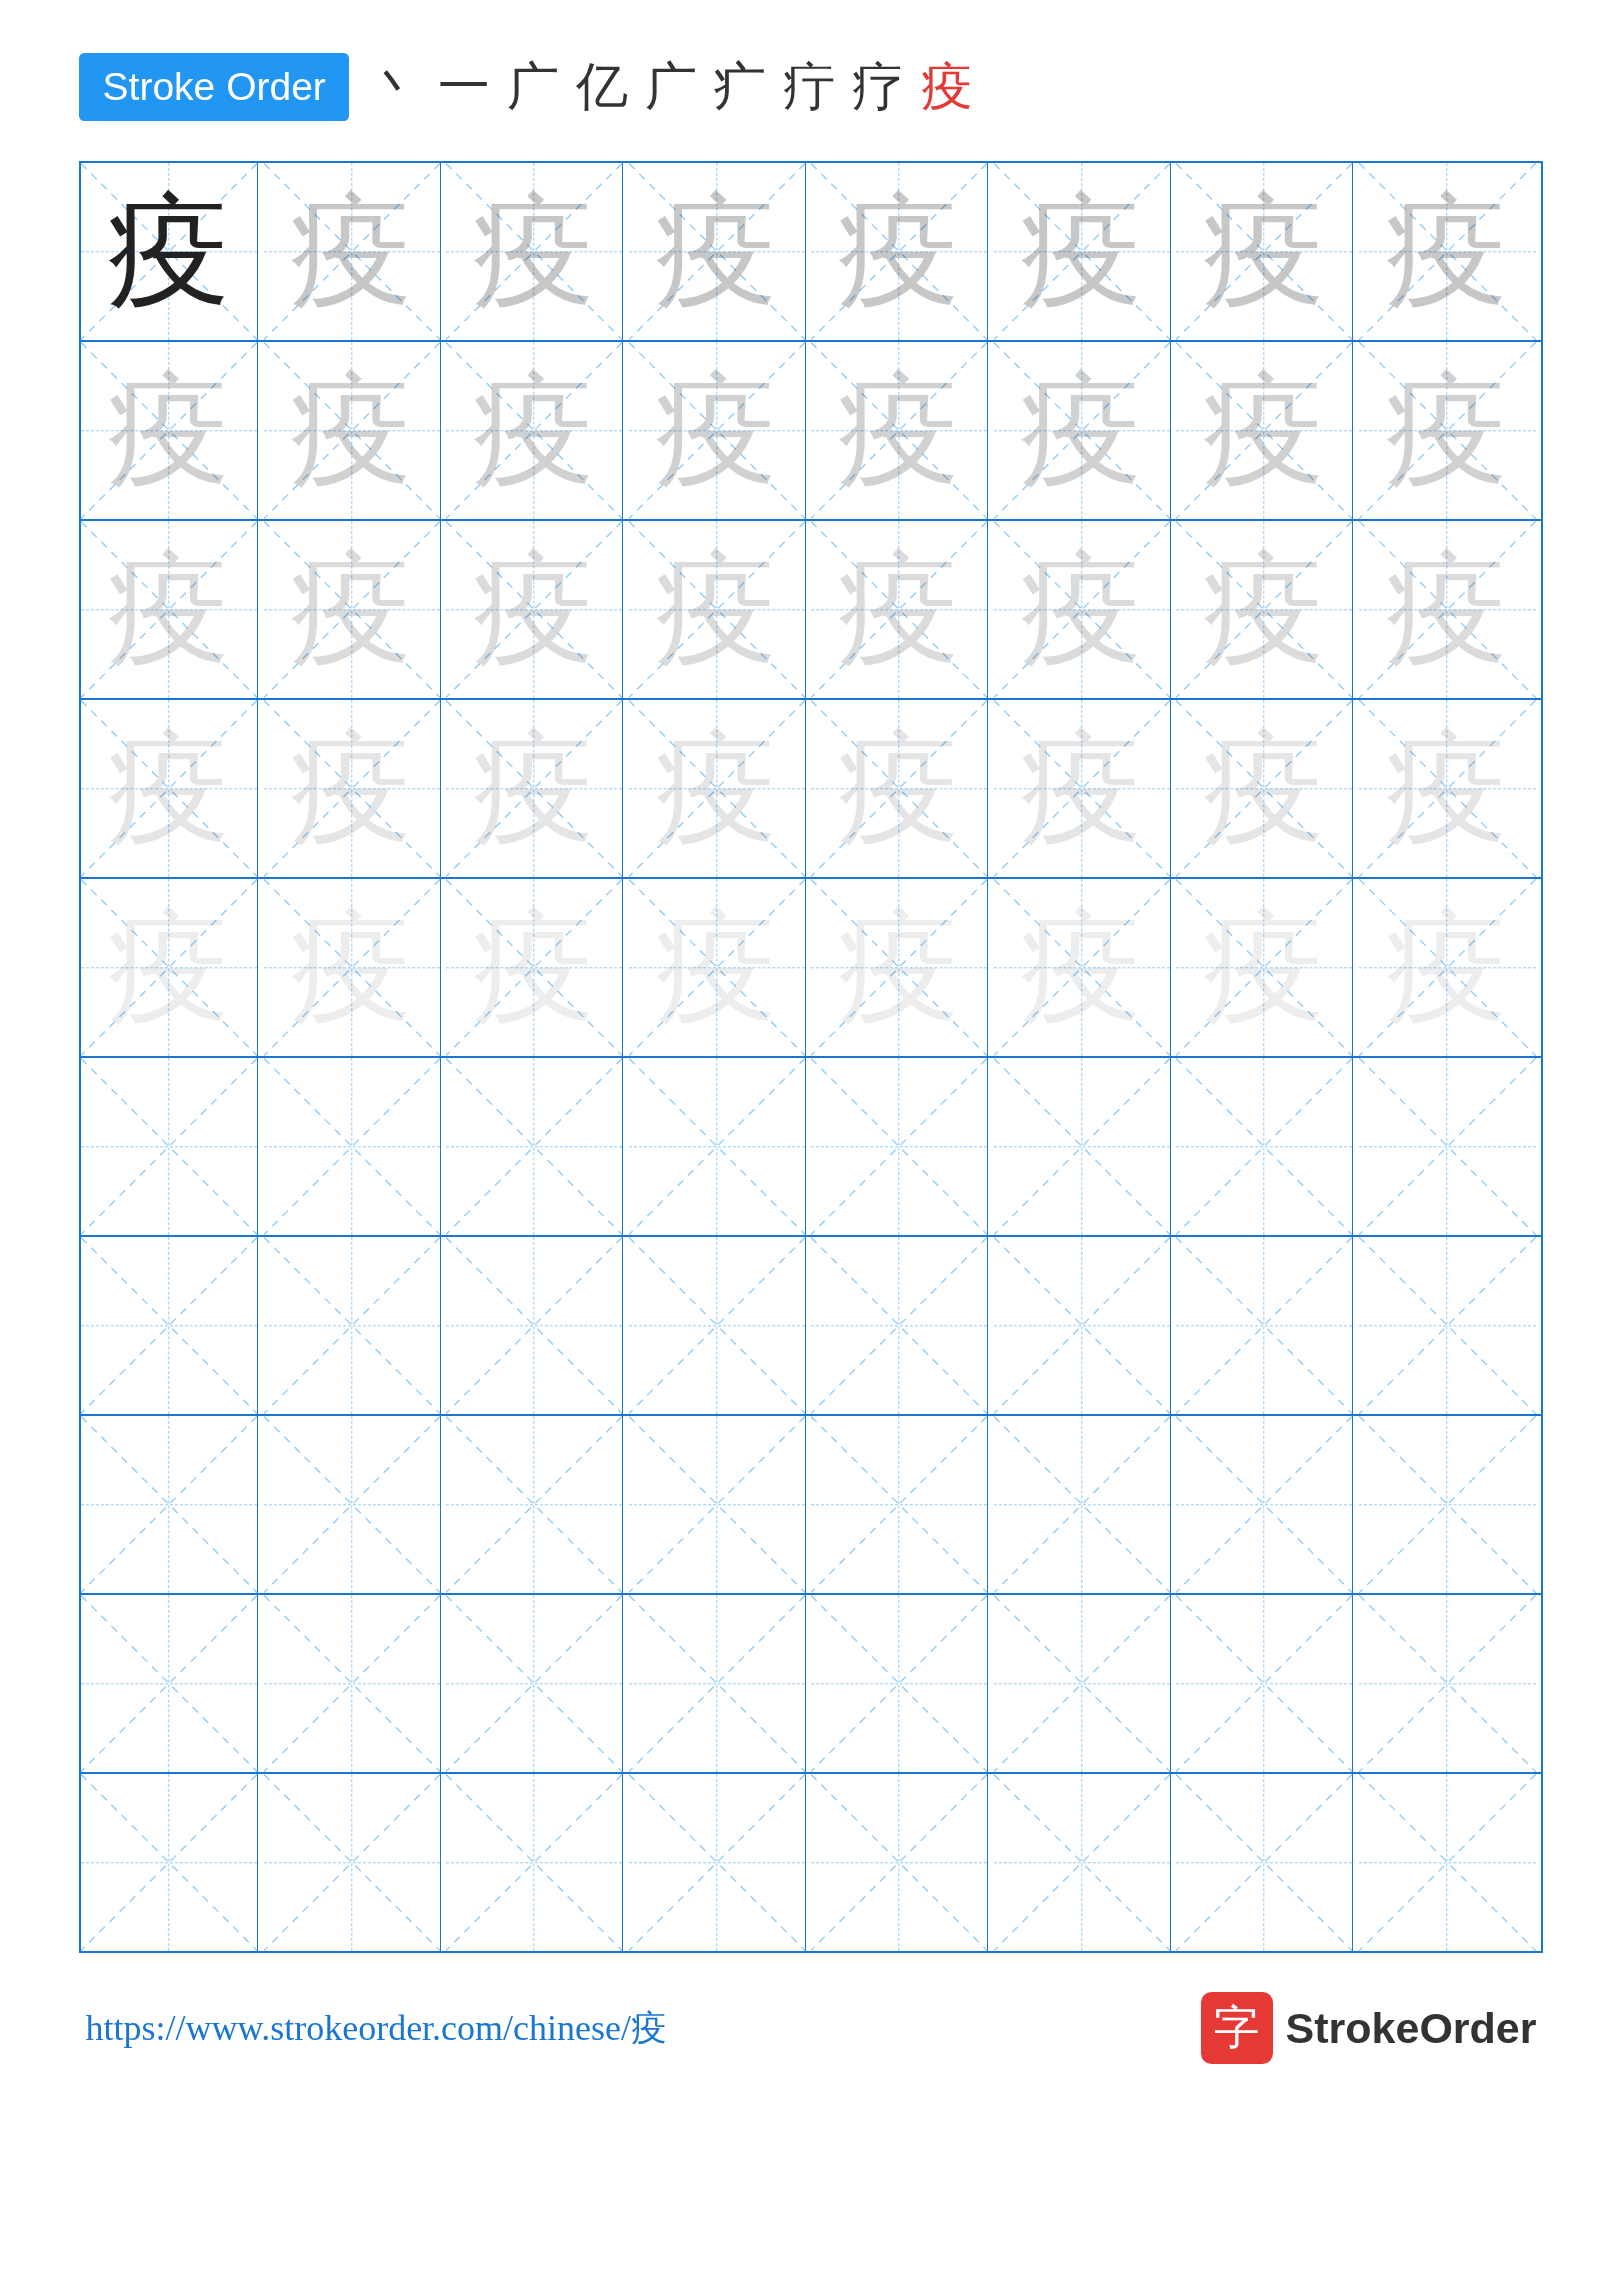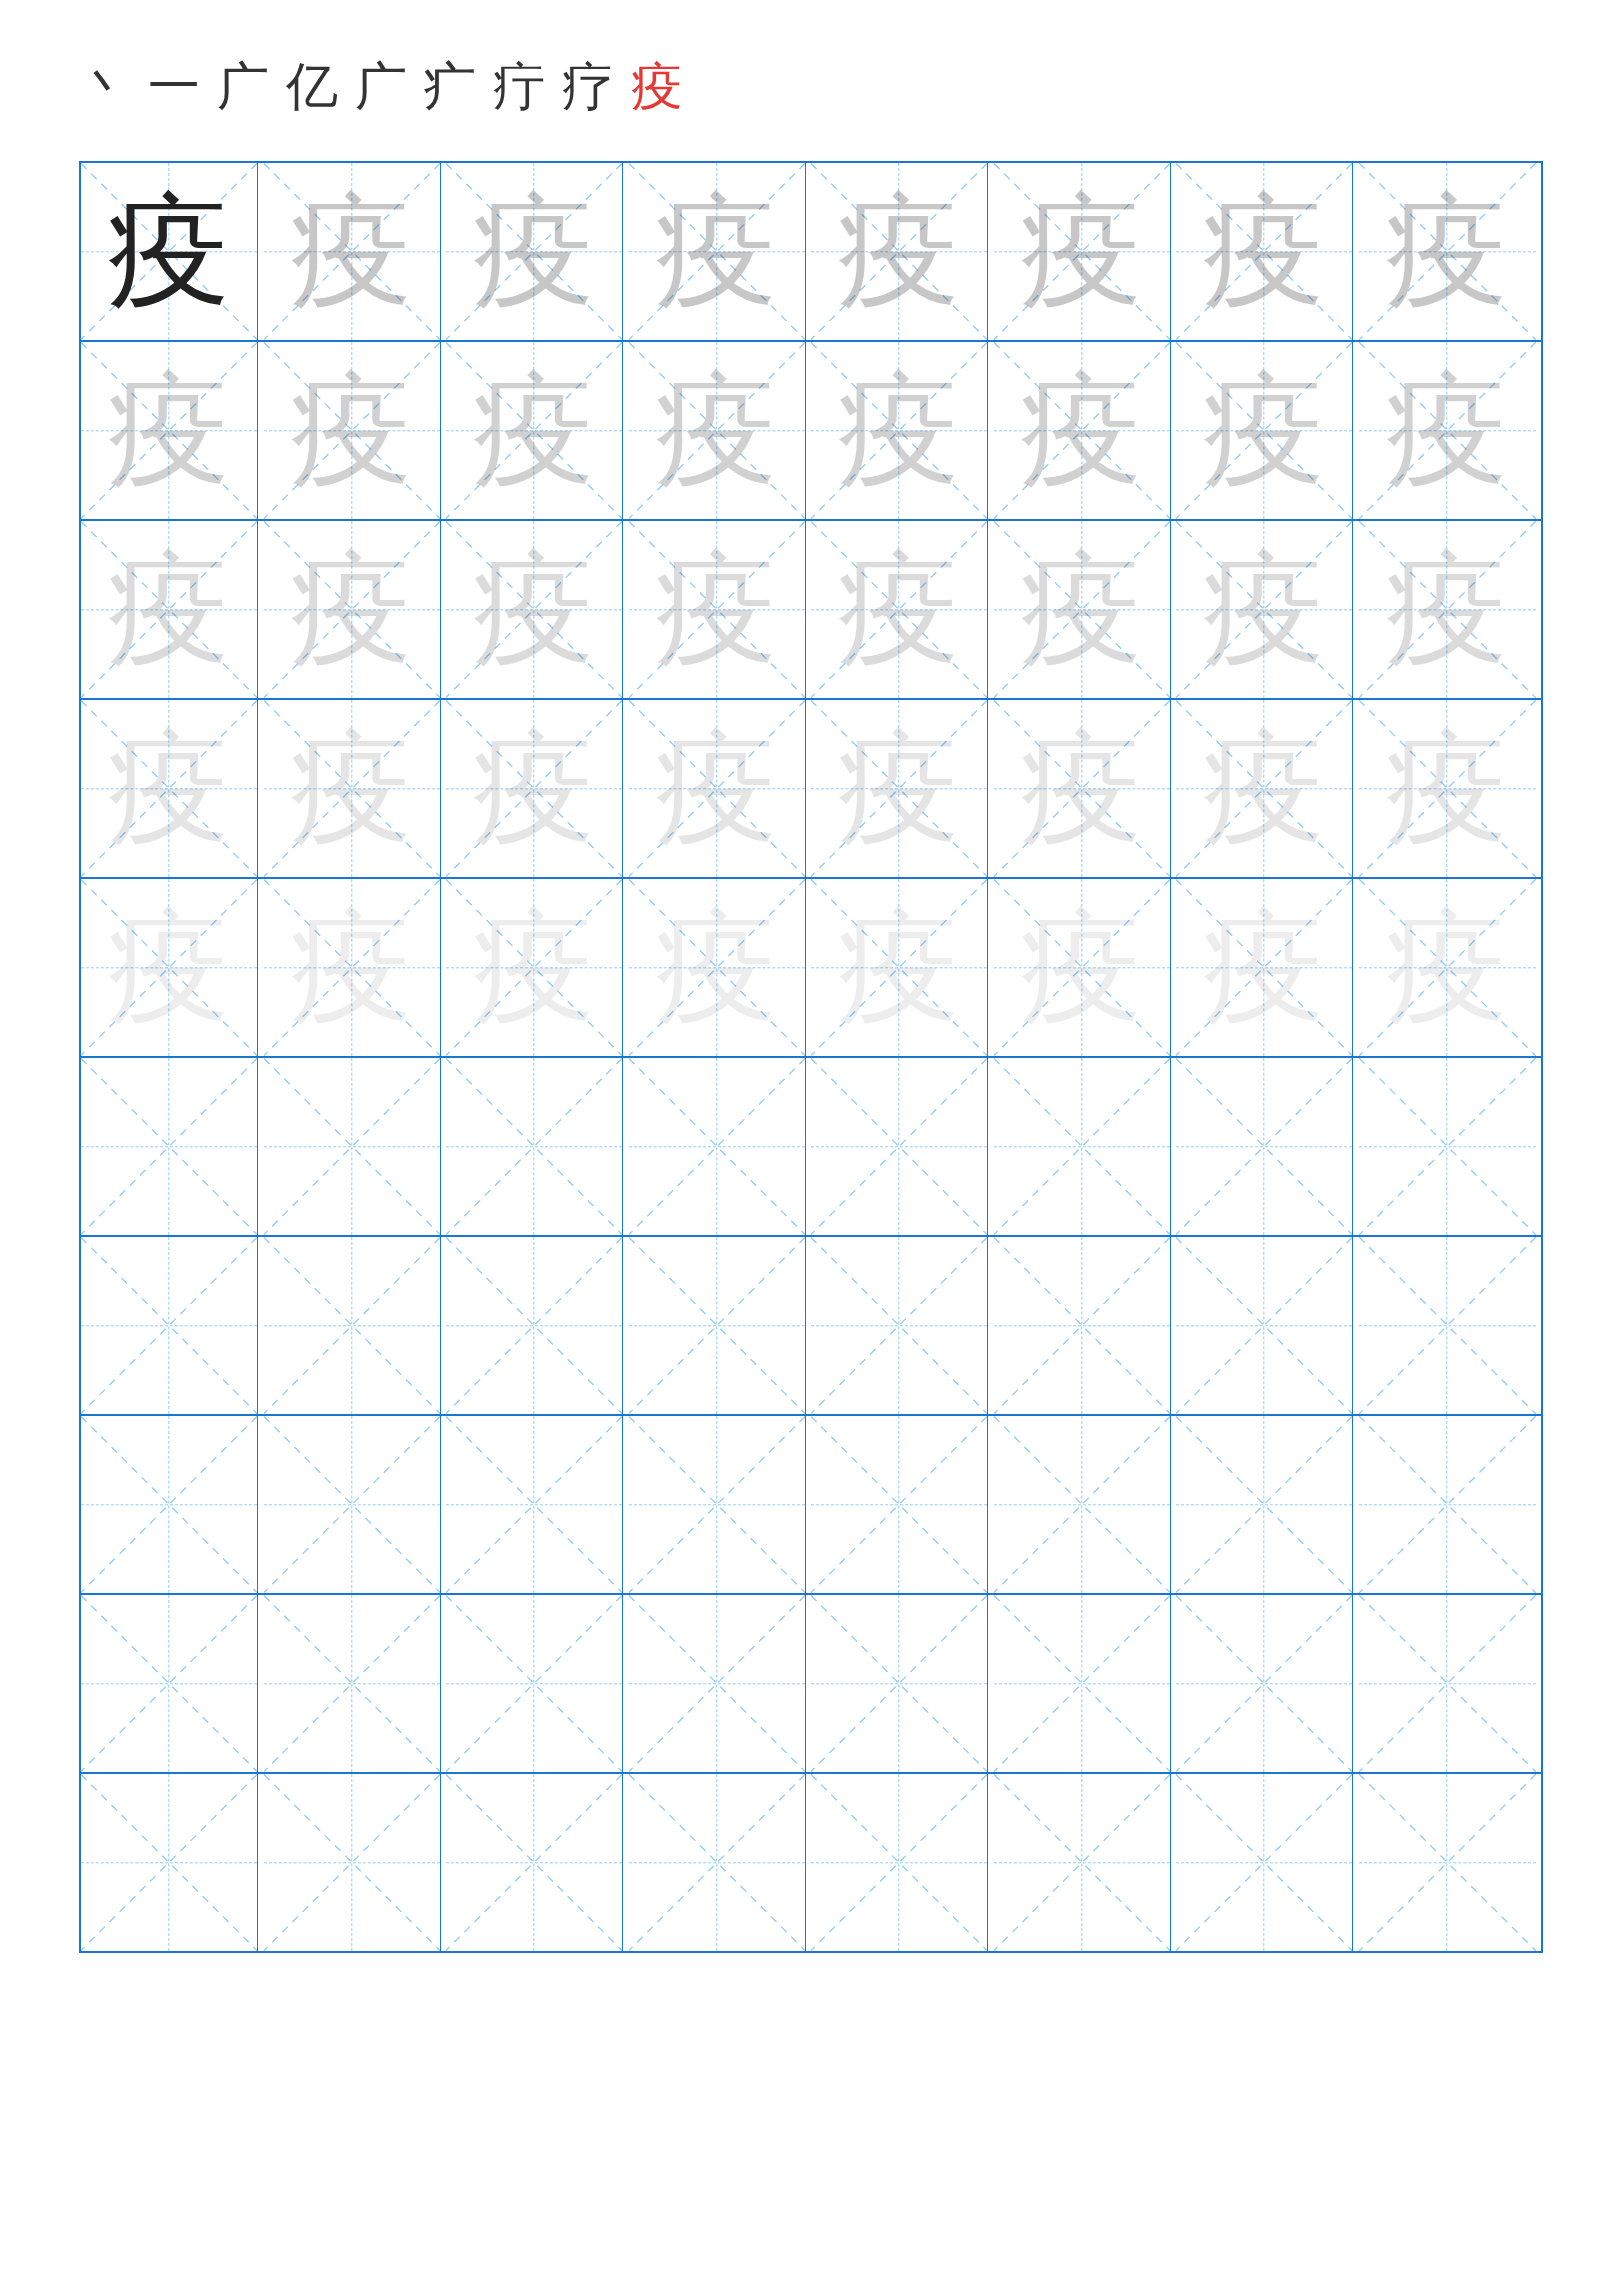--- a/index.html
+++ b/index.html
@@ -177,6 +177,7 @@
 
 
   <div class="stroke-order-row">
+    <div class="stroke-order-badge">Stroke Order</div>
     <div class="stroke-sequence">
       <span>丶</span>
       <span>一</span>

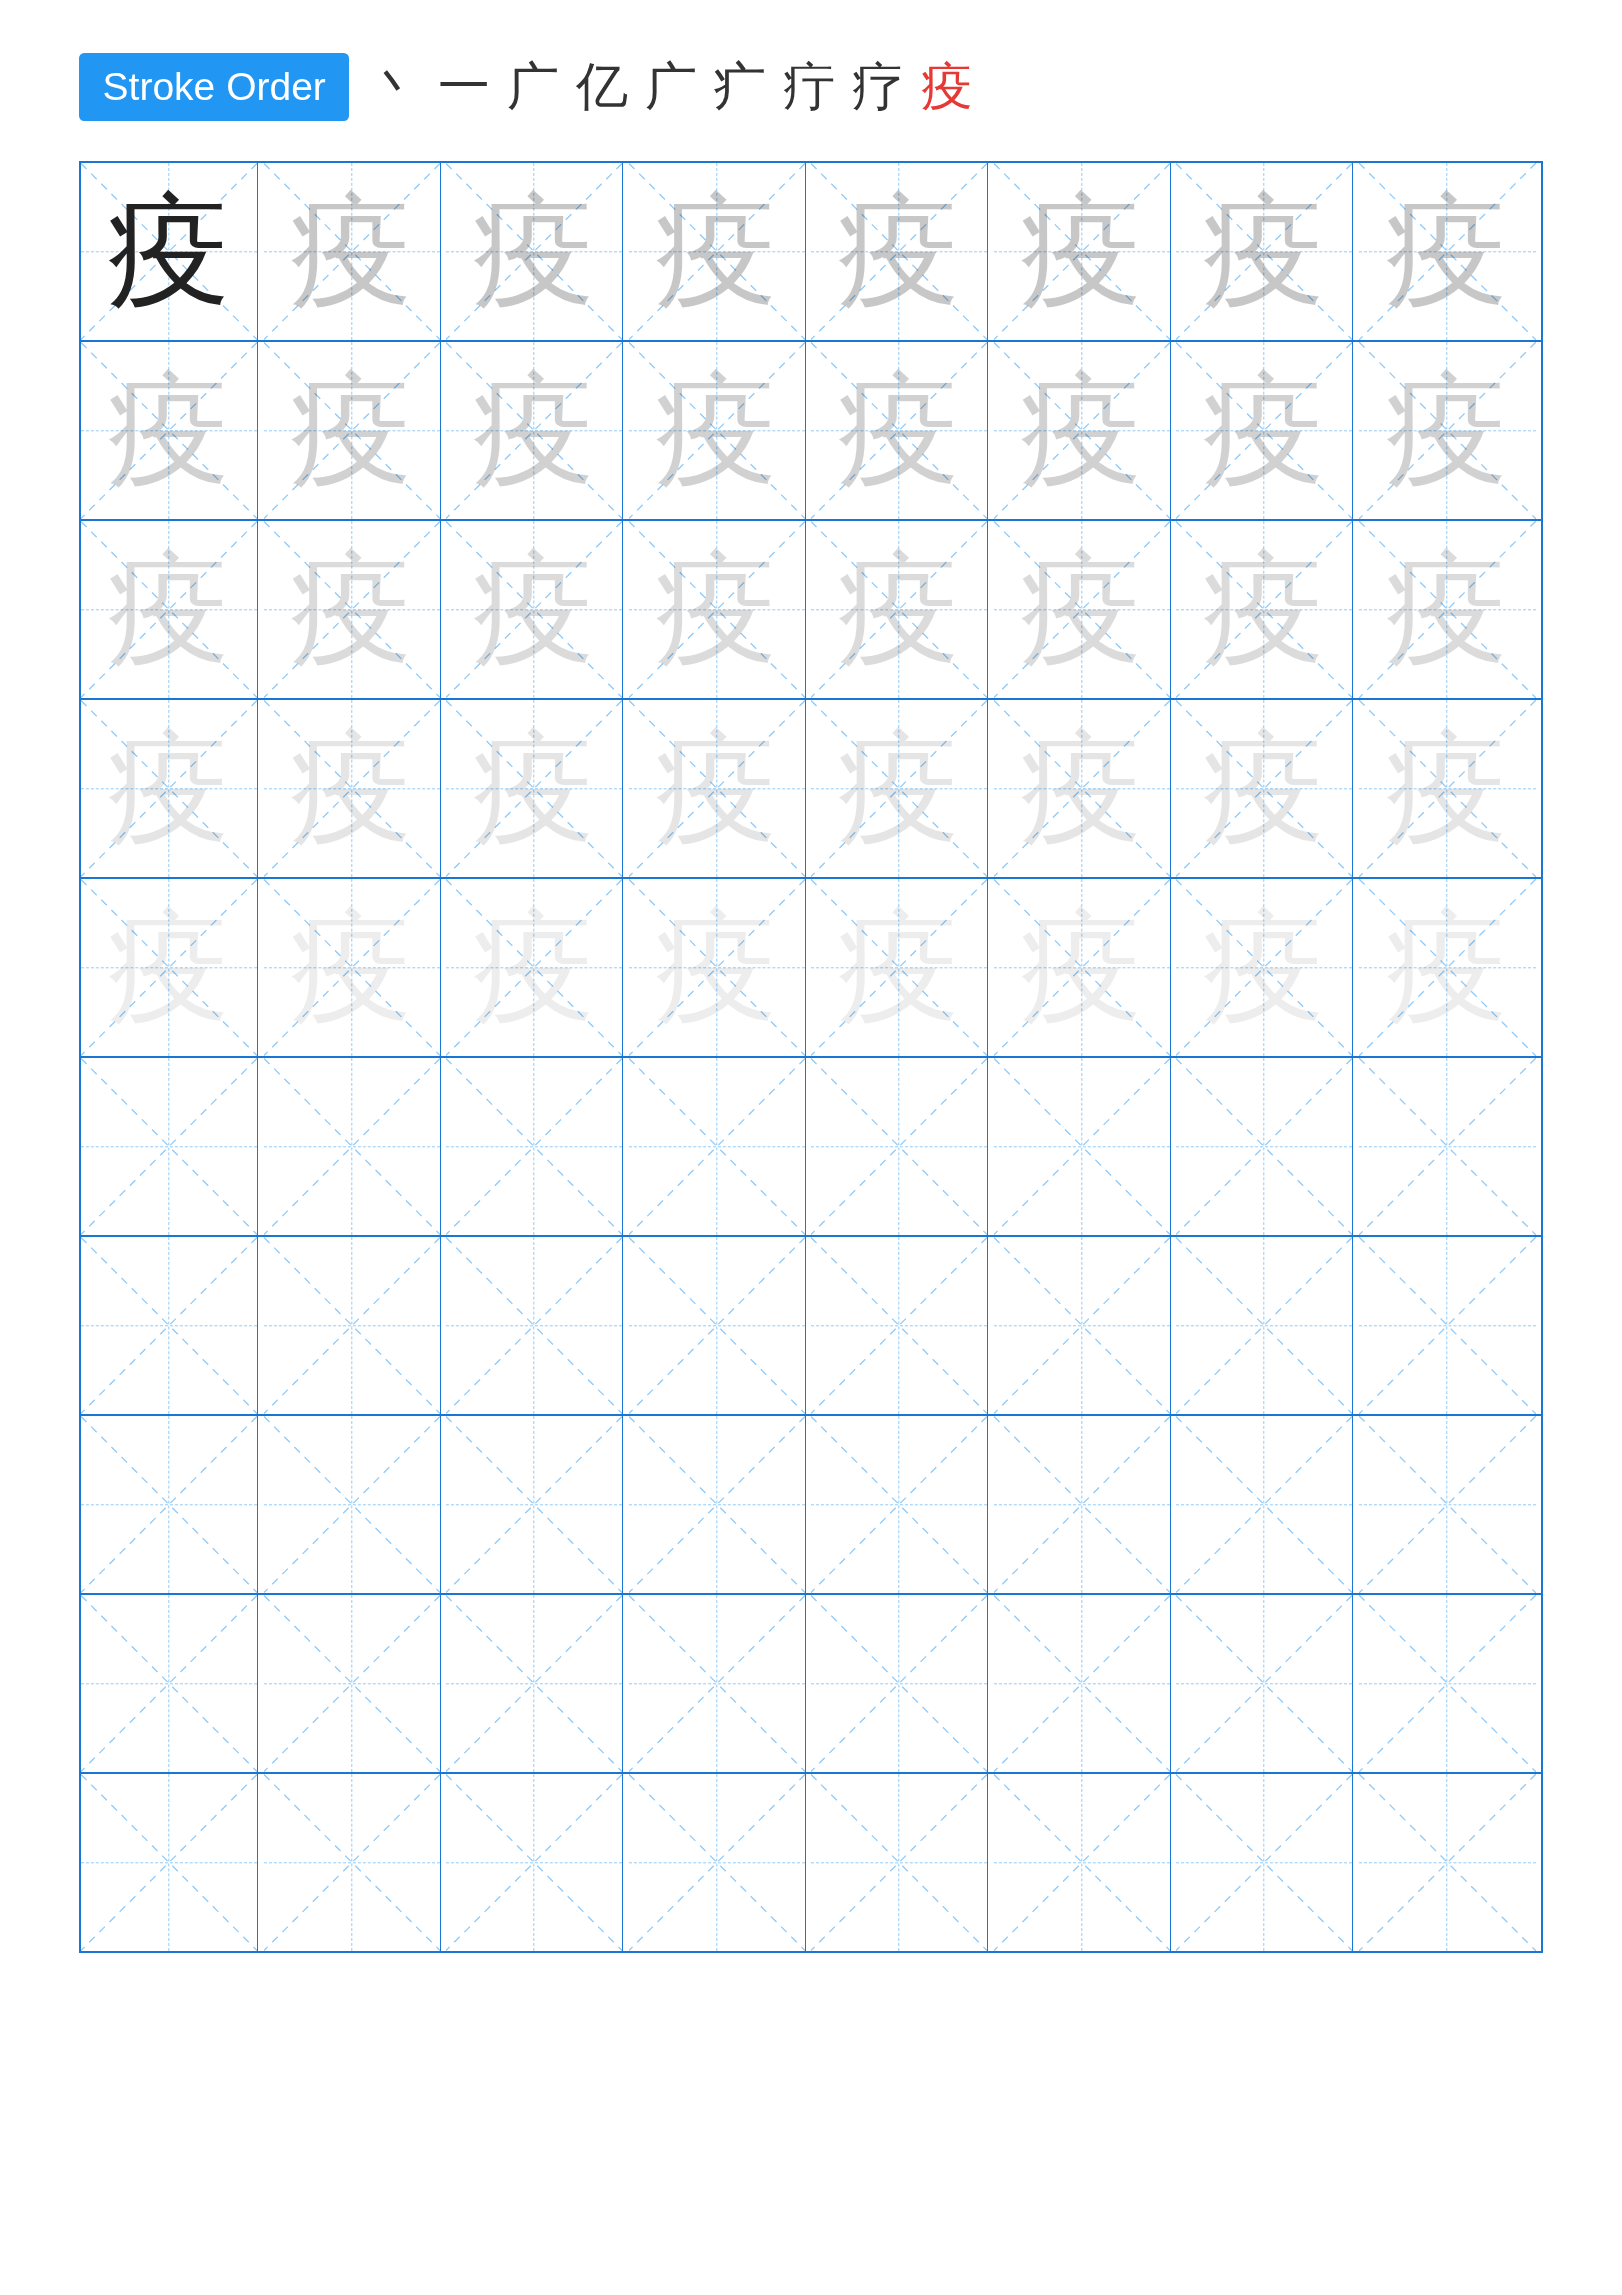--- a/index.html
+++ b/index.html
@@ -907,6 +907,15 @@
 
   </div>
 
+  <div class="footer">
+    <a class="footer-url" href="#">https://www.strokeorder.com/chinese/疫</a>
+    <div class="footer-logo">
+      <div class="footer-logo-icon">
+        <span>字</span>
+      </div>
+      <span class="footer-logo-text">StrokeOrder</span>
+    </div>
+  </div>
 
 </div>
 

